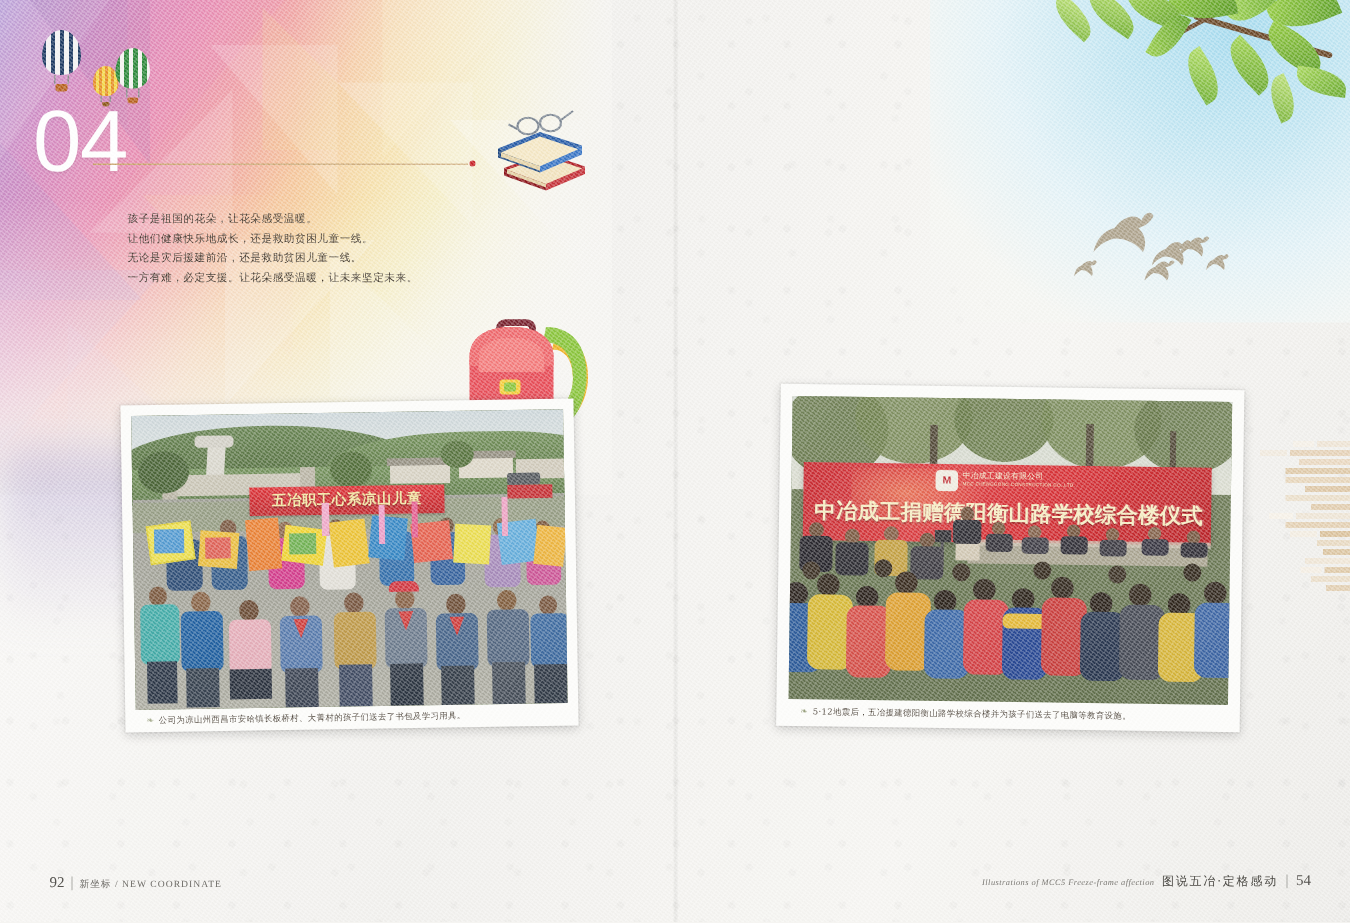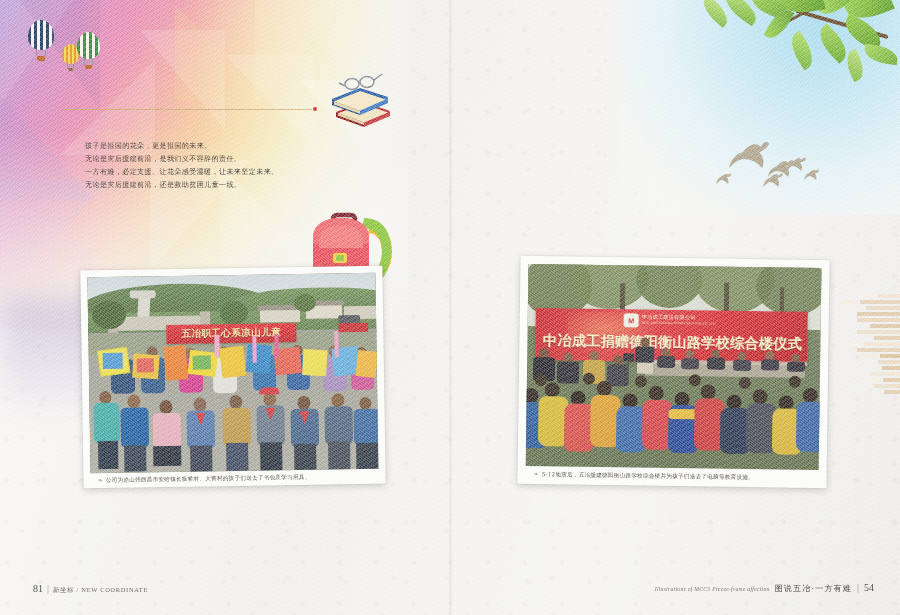--- a/index.html
+++ b/index.html
@@ -244,6 +244,7 @@
     <div class="balloon-basket" style="left:8px;top:33px;width:7px;height:4px;background:#b8621f;"></div>
   </div>
 
+  <div class="num04">04</div>
   <div class="title-rule"></div>
   <div class="title-rule-dot"></div>
 

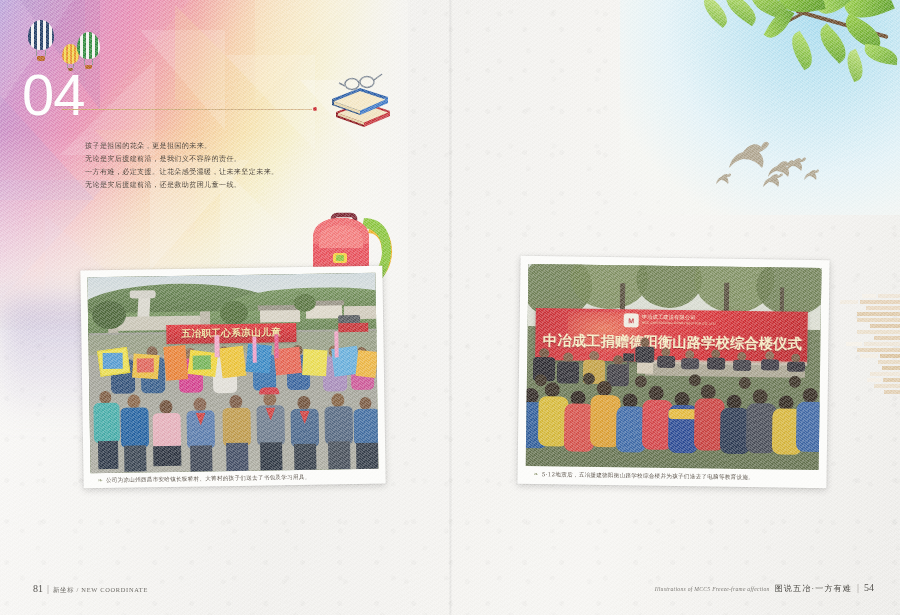--- a/index.html
+++ b/index.html
@@ -249,7 +249,7 @@
   <div class="title-rule-dot"></div>
 
   <div class="intro">
-    <div>孩子是祖国的花朵，更是祖国的未来。</div>
+    <div>孩子是祖国的花朵，让花朵感受温暖。</div>
     <div>无论是灾后援建前沿，是我们义不容辞的责任。</div>
     <div>一方有难，必定支援。让花朵感受温暖，让未来坚定未来。</div>
     <div>无论是灾后援建前沿，还是救助贫困儿童一线。</div>

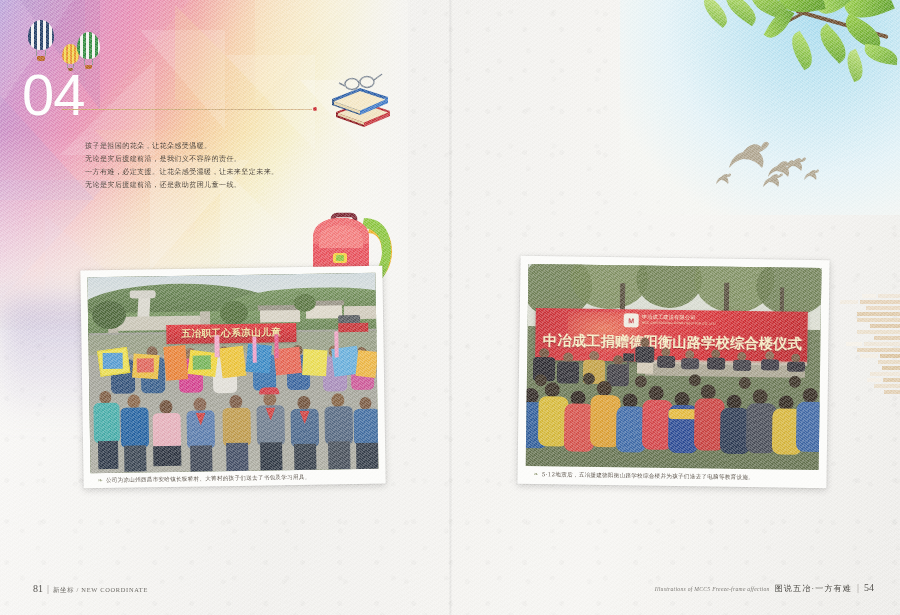--- a/index.html
+++ b/index.html
@@ -250,7 +250,7 @@
 
   <div class="intro">
     <div>孩子是祖国的花朵，让花朵感受温暖。</div>
-    <div>无论是灾后援建前沿，是我们义不容辞的责任。</div>
+    <div>让他们健康快乐地成长，还是救助贫困儿童一线。</div>
     <div>一方有难，必定支援。让花朵感受温暖，让未来坚定未来。</div>
     <div>无论是灾后援建前沿，还是救助贫困儿童一线。</div>
   </div>

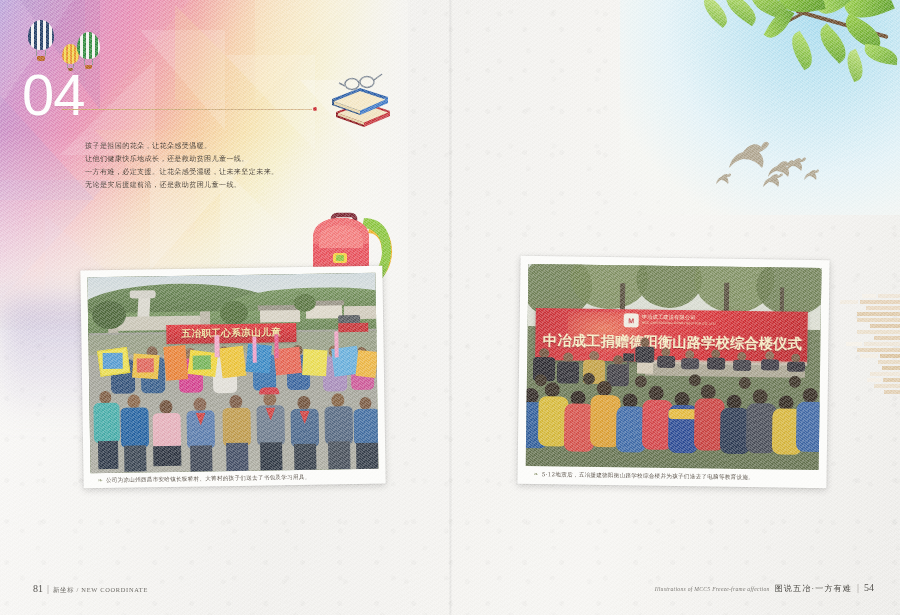--- a/index.html
+++ b/index.html
@@ -251,8 +251,8 @@
   <div class="intro">
     <div>孩子是祖国的花朵，让花朵感受温暖。</div>
     <div>让他们健康快乐地成长，还是救助贫困儿童一线。</div>
+    <div>无论是灾后援建前沿，还是救助贫困儿童一线。</div>
     <div>一方有难，必定支援。让花朵感受温暖，让未来坚定未来。</div>
-    <div>无论是灾后援建前沿，还是救助贫困儿童一线。</div>
   </div>
 
   <div class="books">

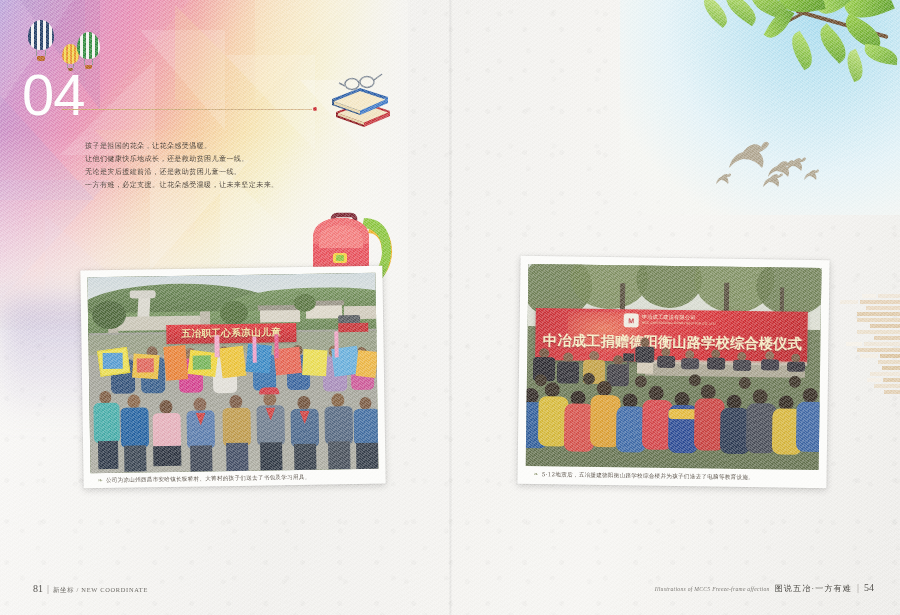--- a/index.html
+++ b/index.html
@@ -552,7 +552,7 @@
   <div class="paper-noise"></div>
 
   <div class="footer-left">
-    <span class="pg">81</span>
+    <span class="pg">92</span>
     <span class="bar">|</span>
     <span class="lbl">新坐标 / NEW COORDINATE</span>
   </div>

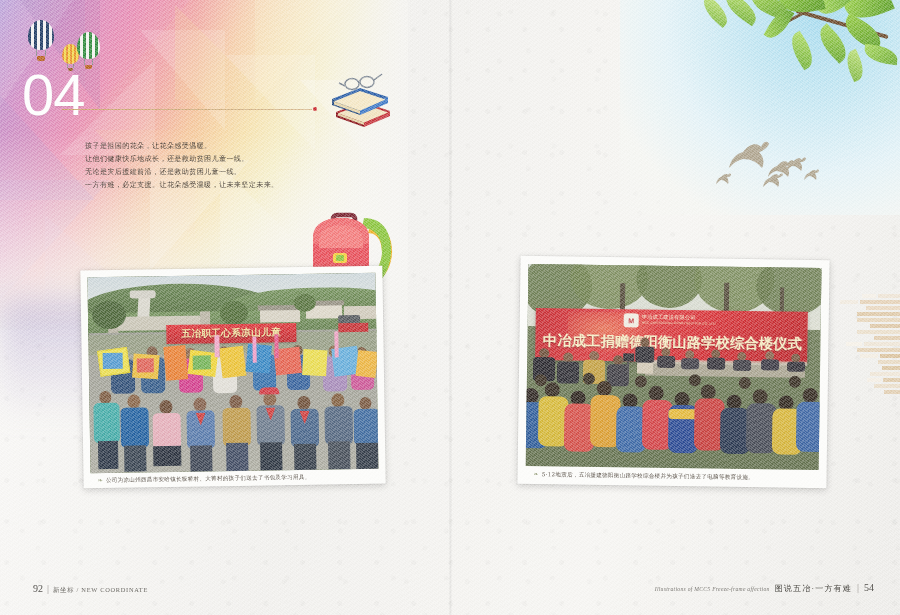--- a/index.html
+++ b/index.html
@@ -558,7 +558,7 @@
   </div>
   <div class="footer-right">
     <span class="en">Illustrations of MCC5 Freeze-frame affection</span>
-    <span class="cn">图说五冶·一方有难</span>
+    <span class="cn">图说五冶·定格感动</span>
     <span class="bar">|</span>
     <span class="pg">54</span>
   </div>

